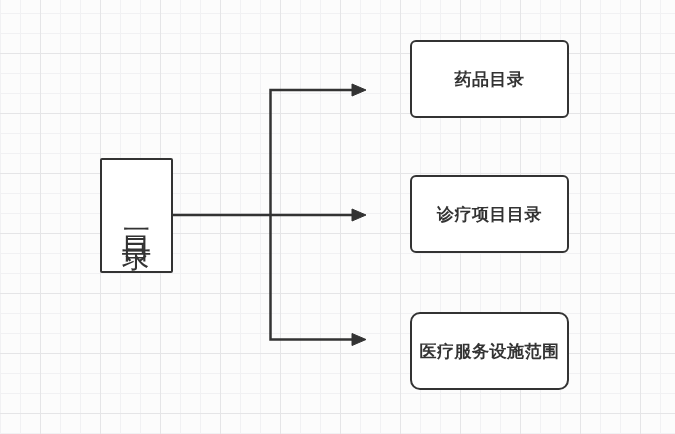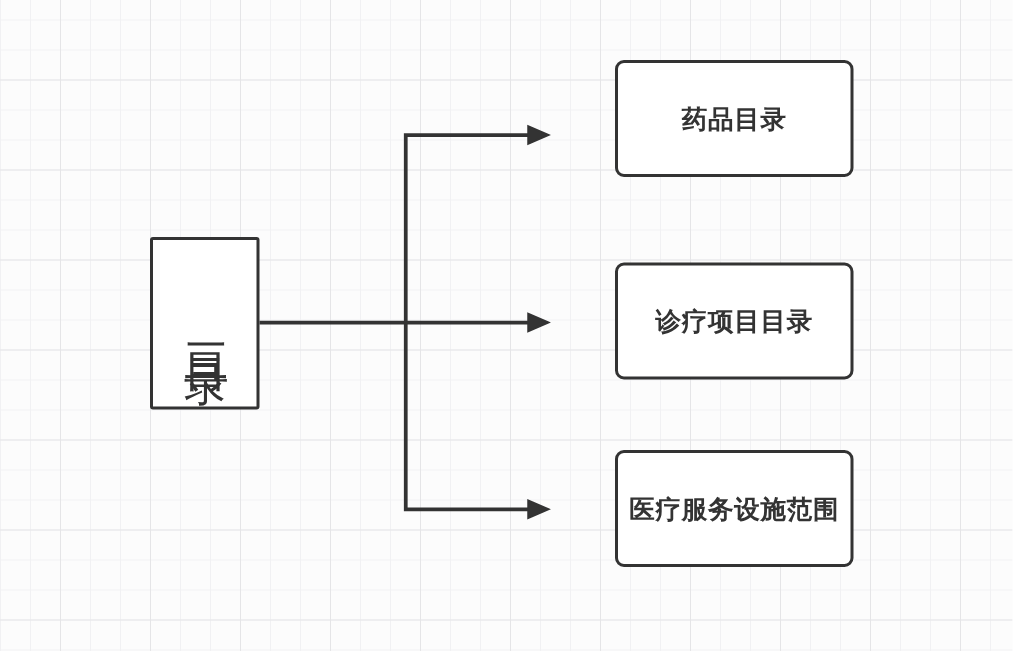--- a/index.html
+++ b/index.html
@@ -79,7 +79,7 @@
   }
   .node-child-1 { top: 40px; }
   .node-child-2 { top: 175px; font-family: Liberation Mono, monospace; }
-  .node-child-3 { top: 300px; }
+  .node-child-3 { top: 312px; border-radius: 10px; }
 </style>
 </head>
 <body>

